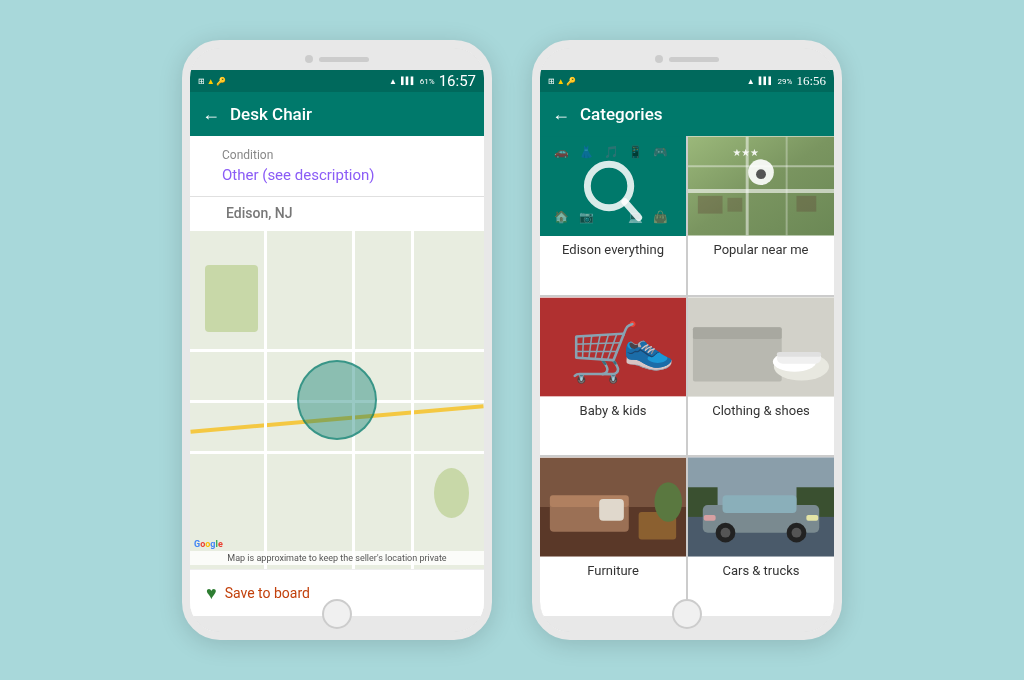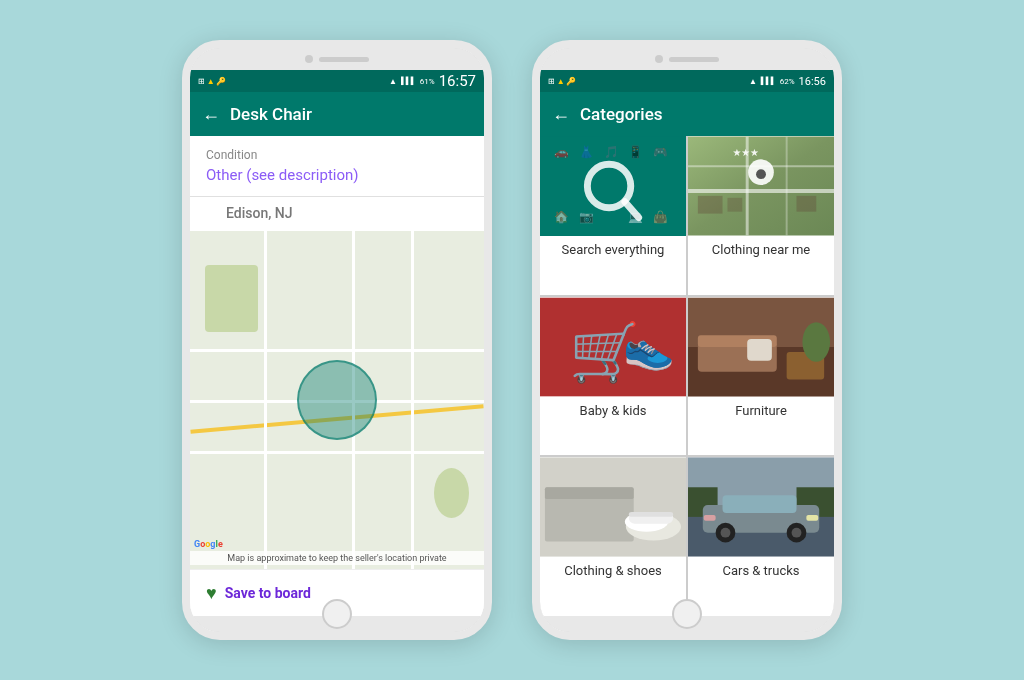--- a/index.html
+++ b/index.html
@@ -370,7 +370,7 @@
       <div class="tiny-icons" style="gap:4px;">
         <span style="font-size:8px;color:white;">▲</span>
         <span style="font-size:7px;color:white;">▌▌▌</span>
-        <span style="font-size:8px;color:white;">62%</span>
+        <span style="font-size:8px;color:white;">29%</span>
         <span style="font-size:11px;color:white;">16:56</span>
       </div>
     </div>

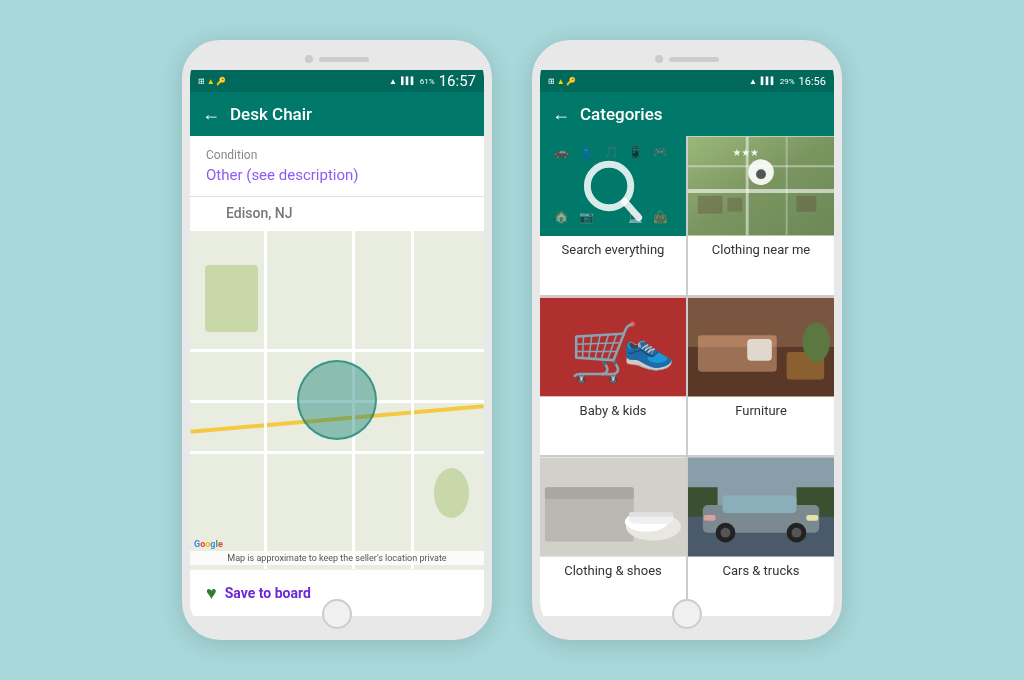--- a/index.html
+++ b/index.html
@@ -371,7 +371,7 @@
         <span style="font-size:8px;color:white;">▲</span>
         <span style="font-size:7px;color:white;">▌▌▌</span>
         <span style="font-size:8px;color:white;">29%</span>
-        <span style="font-size:11px;color:white;">16:56</span>
+        <span style="font-size:13px;color:white;font-family:Liberation Serif, serif;">16:56</span>
       </div>
     </div>
 

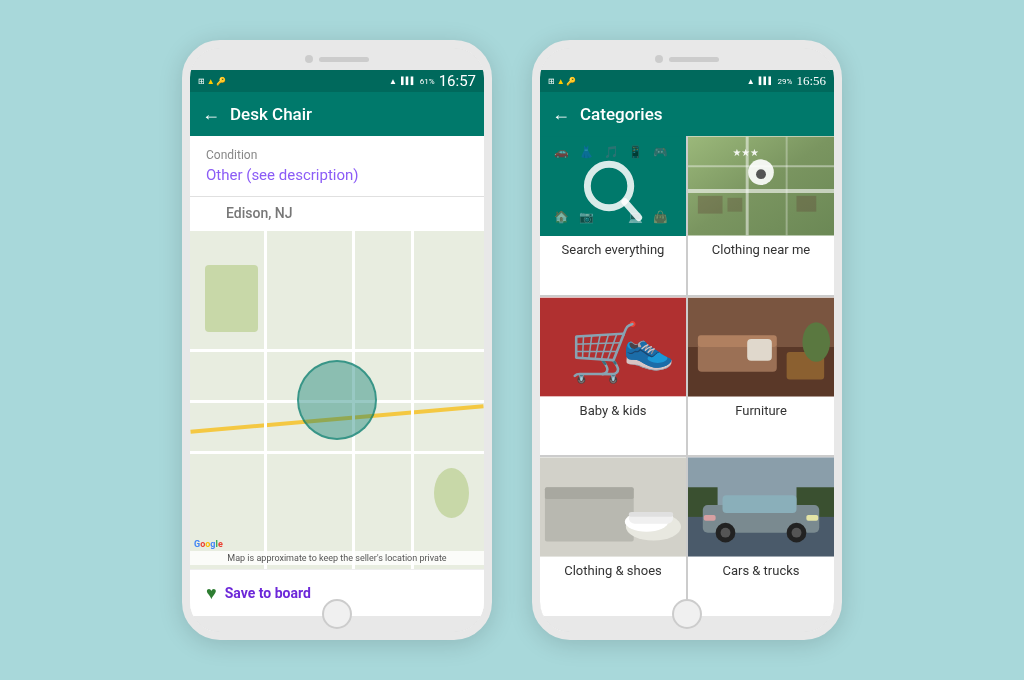--- a/index.html
+++ b/index.html
@@ -106,7 +106,7 @@
 
     
     .detail-section {
-      padding: 12px 16px;
+      padding: 12px 32px;
       border-bottom: 1px solid #e0e0e0;
     }
 

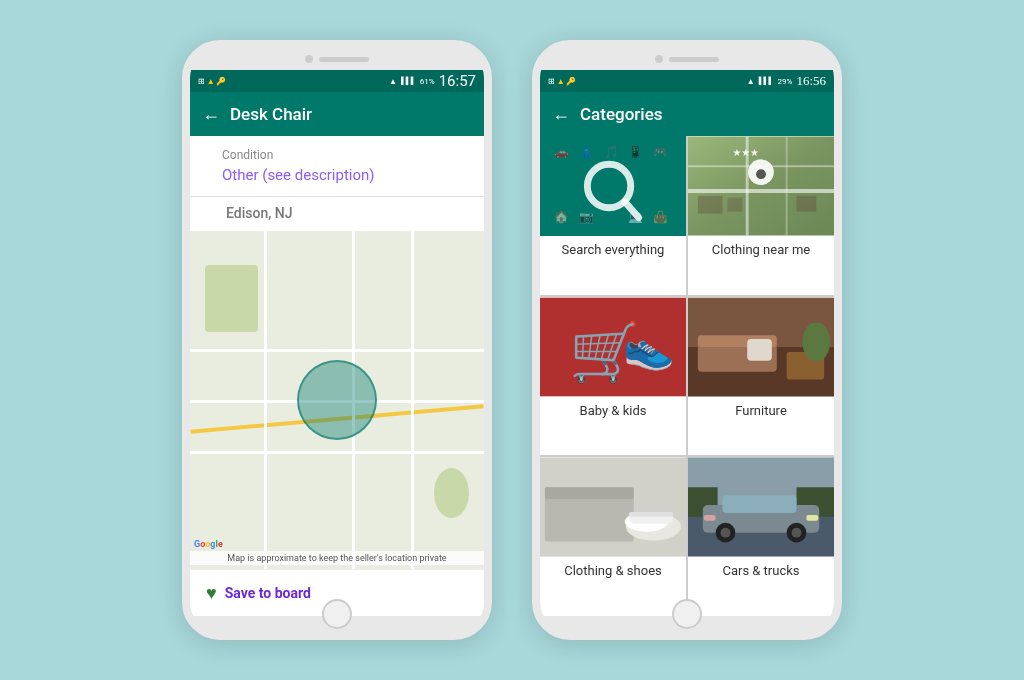--- a/index.html
+++ b/index.html
@@ -403,7 +403,7 @@
               <line x1="86" y1="66" x2="100" y2="82" stroke="rgba(255,255,255,0.85)" stroke-width="7" stroke-linecap="round"></line>
             </svg>
           </div>
-          <div class="category-label">Search everything</div>
+          <div class="category-label">Edison everything</div>
         </div>
 
         <div class="category-item">

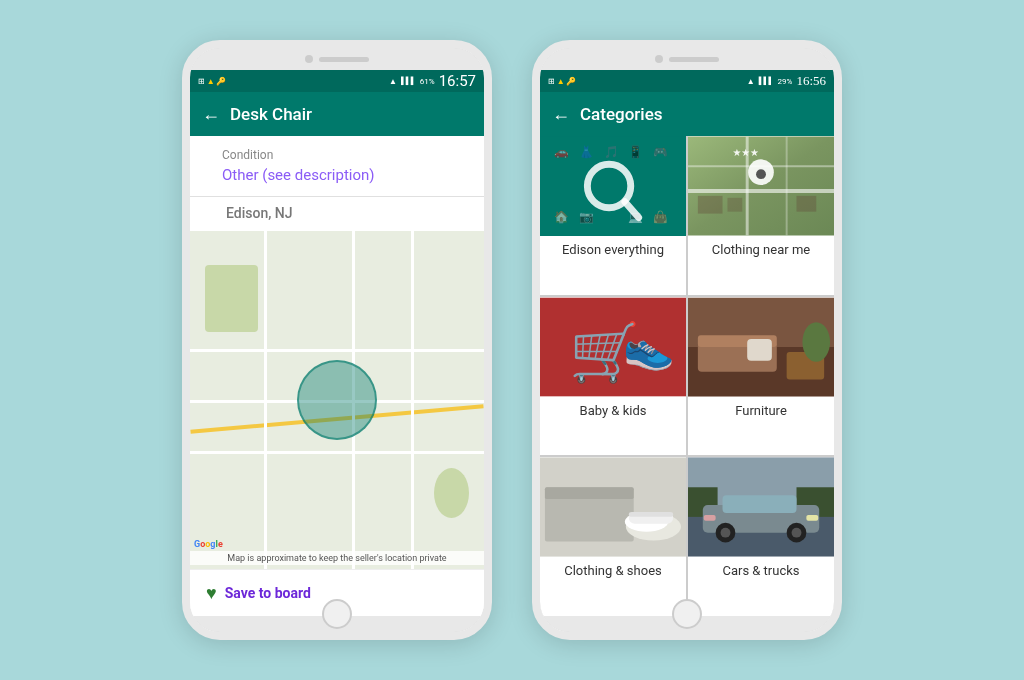--- a/index.html
+++ b/index.html
@@ -435,7 +435,7 @@
               <text x="45" y="20" font-size="10" fill="white" opacity="0.9">★★★</text>
             </svg>
           </div>
-          <div class="category-label">Clothing near me</div>
+          <div class="category-label">Popular near me</div>
         </div>
 
         <div class="category-item">

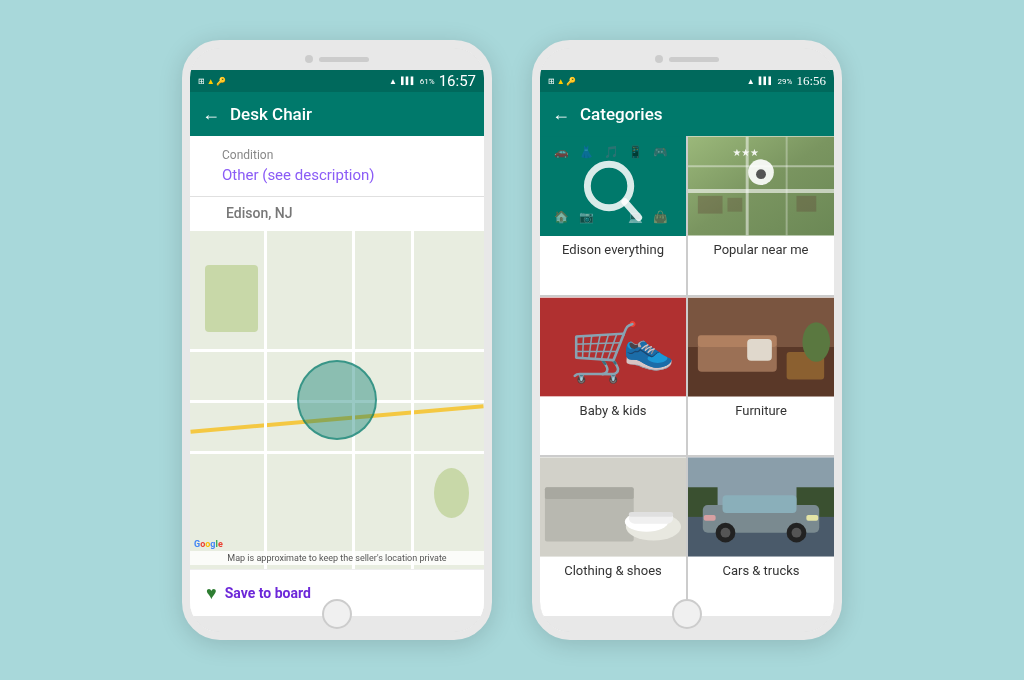--- a/index.html
+++ b/index.html
@@ -453,26 +453,6 @@
         <div class="category-item">
           <div class="cat-thumb">
             <svg width="100%" height="100%" viewBox="0 0 148 100">
-              <rect width="148" height="100" fill="#7a5540"></rect>
-
-              <rect x="0" y="50" width="148" height="50" fill="#5a3828"></rect>
-
-              <rect x="10" y="45" width="80" height="30" rx="4" fill="#9b7055"></rect>
-              <rect x="10" y="38" width="80" height="12" rx="3" fill="#b08060"></rect>
-
-              <rect x="60" y="42" width="25" height="22" rx="4" fill="#e0d8cc"></rect>
-
-              <rect x="100" y="55" width="38" height="28" rx="3" fill="#8b6030"></rect>
-
-              <ellipse cx="130" cy="45" rx="14" ry="20" fill="#5a7840"></ellipse>
-            </svg>
-          </div>
-          <div class="category-label">Furniture</div>
-        </div>
-
-        <div class="category-item">
-          <div class="cat-thumb">
-            <svg width="100%" height="100%" viewBox="0 0 148 100">
               <rect width="148" height="100" fill="#c8c7bf"></rect>
 
               <rect x="0" y="0" width="148" height="100" fill="#d2d1c9"></rect>
@@ -492,6 +472,26 @@
         <div class="category-item">
           <div class="cat-thumb">
             <svg width="100%" height="100%" viewBox="0 0 148 100">
+              <rect width="148" height="100" fill="#7a5540"></rect>
+
+              <rect x="0" y="50" width="148" height="50" fill="#5a3828"></rect>
+
+              <rect x="10" y="45" width="80" height="30" rx="4" fill="#9b7055"></rect>
+              <rect x="10" y="38" width="80" height="12" rx="3" fill="#b08060"></rect>
+
+              <rect x="60" y="42" width="25" height="22" rx="4" fill="#e0d8cc"></rect>
+
+              <rect x="100" y="55" width="38" height="28" rx="3" fill="#8b6030"></rect>
+
+              <ellipse cx="130" cy="45" rx="14" ry="20" fill="#5a7840"></ellipse>
+            </svg>
+          </div>
+          <div class="category-label">Furniture</div>
+        </div>
+
+        <div class="category-item">
+          <div class="cat-thumb">
+            <svg width="100%" height="100%" viewBox="0 0 148 100">
               <rect width="148" height="100" fill="#5a6a7a"></rect>
 
               <rect x="0" y="0" width="148" height="55" fill="#8a9eaa"></rect>

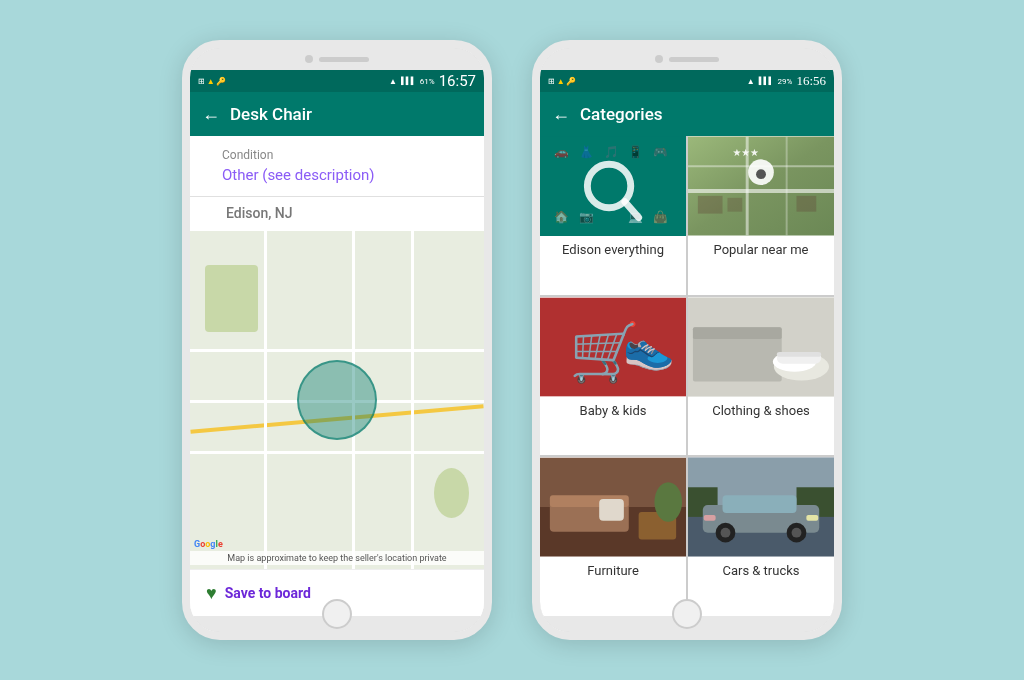--- a/index.html
+++ b/index.html
@@ -178,9 +178,9 @@
     }
 
     .save-btn-text {
-      color: #6d28d9;
+      color: #c2410c;
       font-size: 14px;
-      font-weight: 700;
+      font-weight: 400;
     }
 
     .heart-icon {

